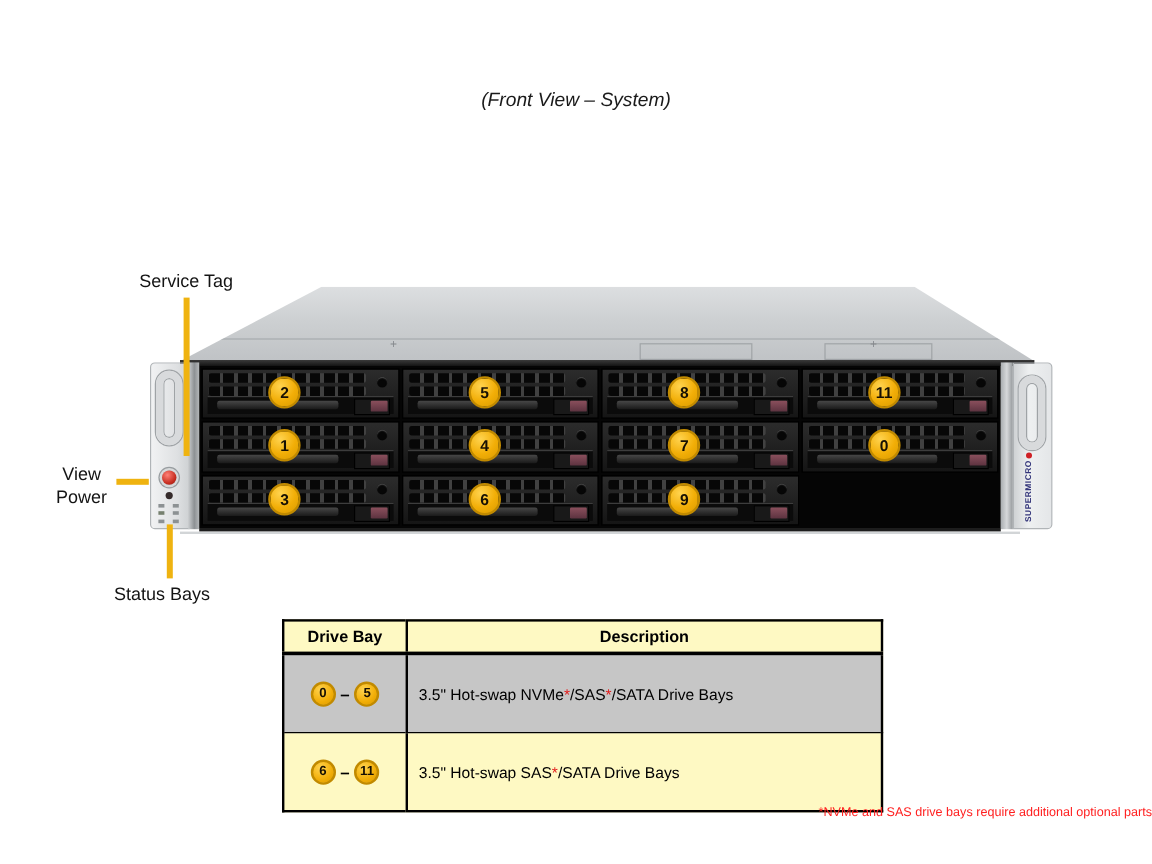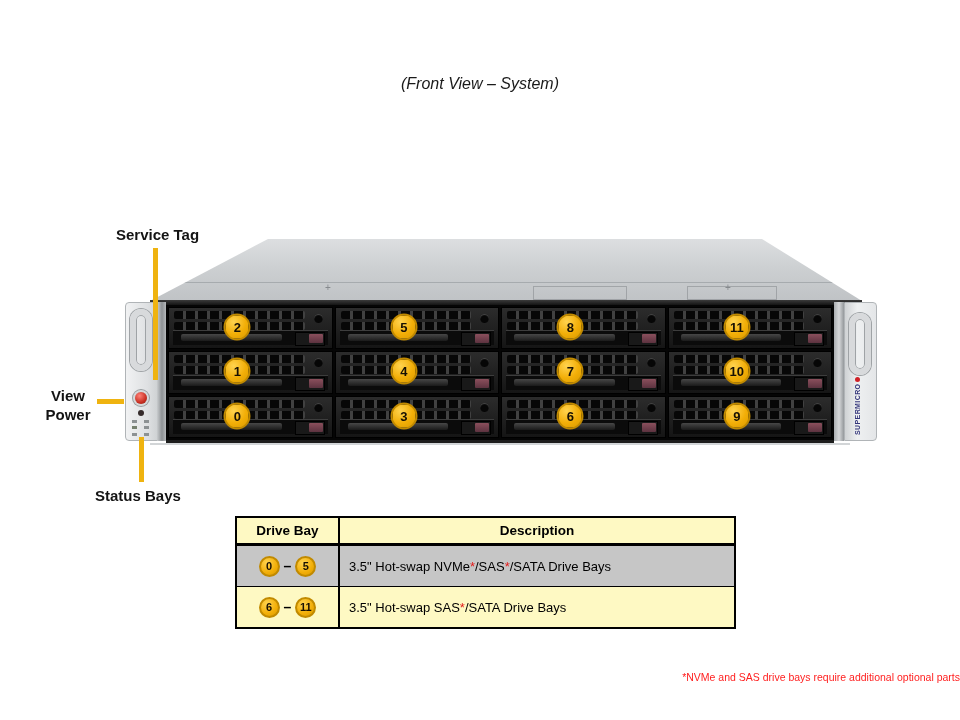--- a/index.html
+++ b/index.html
@@ -13,7 +13,7 @@
     position:absolute; left:0; top:75px; width:100%;
     text-align:center; font-size:16px; font-style:italic; color:#1a1a1a;
   }
-  .callout { position:absolute; font-size:15px; color:#141414;font-weight:bold; }
+  .callout { position:absolute; font-size:15px; color:#141414; }
   .lbl-service { left:116px; top:226px; }
   .lbl-power   { left:36px;  top:386px; width:64px; text-align:center; line-height:19px; }
   .lbl-status  { left:95px;  top:487px; }

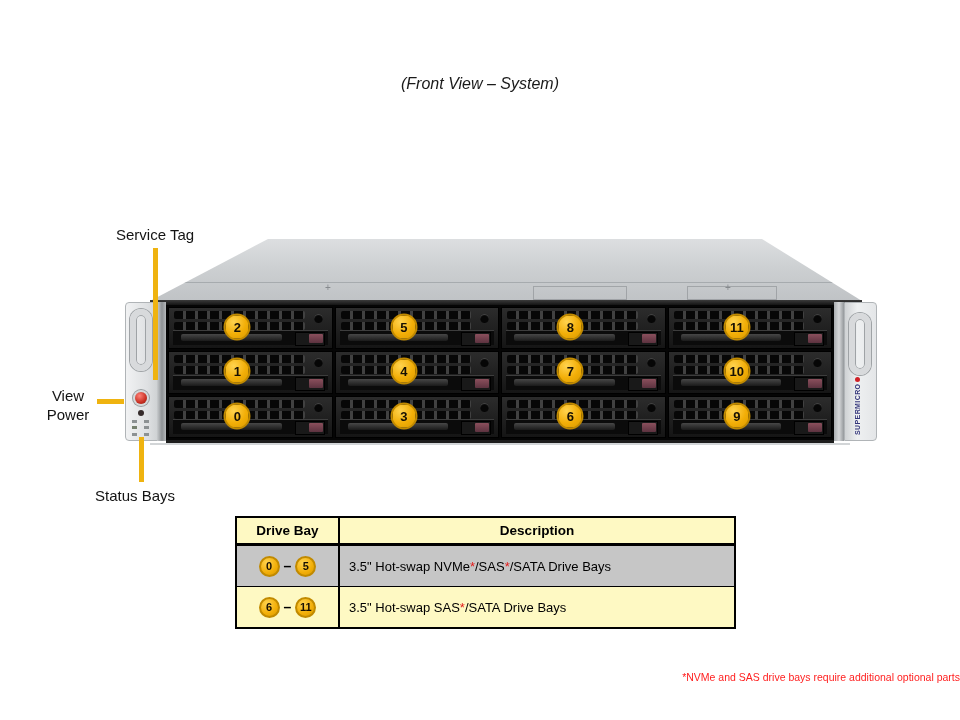--- a/index.html
+++ b/index.html
@@ -307,20 +307,6 @@
               <div class="lbtn"></div>
             </div>
           </div>
-          <div class="bay-badge">10</div>
-        </div>
-        <div class="tray">
-          <div class="vents">
-            <div class="vrow"></div>
-            <div class="vrow"></div>
-          </div>
-          <div class="hole"></div>
-          <div class="hbar">
-            <div class="hgrip"></div>
-            <div class="latch">
-              <div class="lbtn"></div>
-            </div>
-          </div>
           <div class="bay-badge">0</div>
         </div>
         <div class="tray">

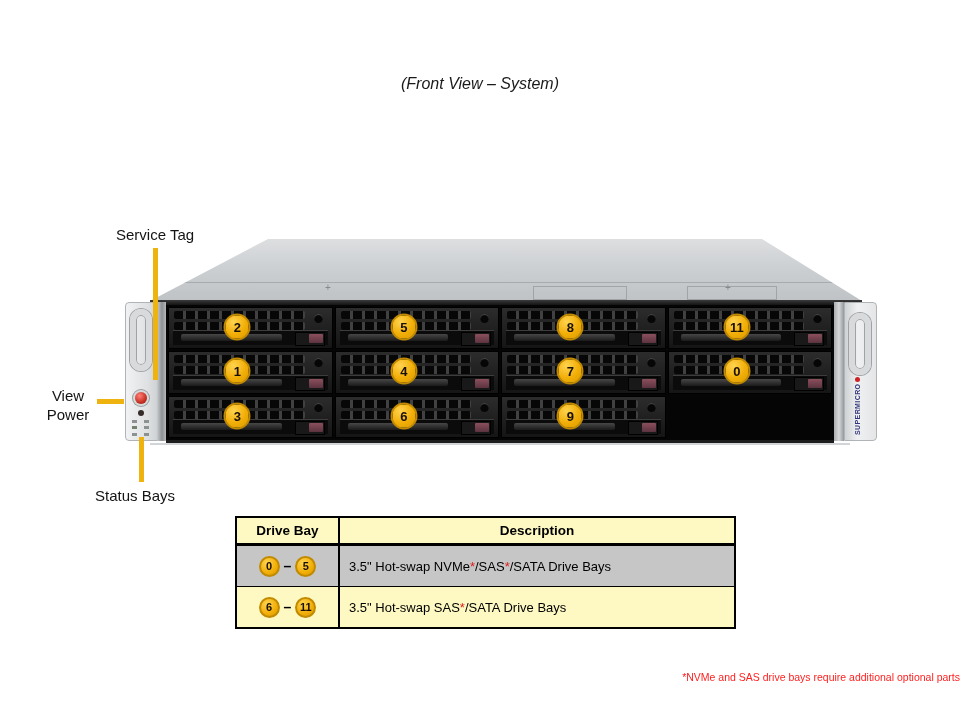--- a/index.html
+++ b/index.html
@@ -132,7 +132,7 @@
     border-bottom:3px solid #000; height:25px; padding:0 6px;
   }
   .bay-table th.col-bay { width:89px; border-right:2px solid #000; }
-  .bay-table td { border-top:1px solid #000; height:32px; padding:4px; }
+  .bay-table td { border-top:1px solid #000; height:32px; padding:16px; }
   .bay-table td.cell-bay { border-right:2px solid #000; text-align:center; vertical-align:middle; }
   .bay-table td.cell-desc { padding-left:9px; vertical-align:middle; }
   .bay-table tr.shaded { background:var(--shaded-row,#C6C6C6); }

